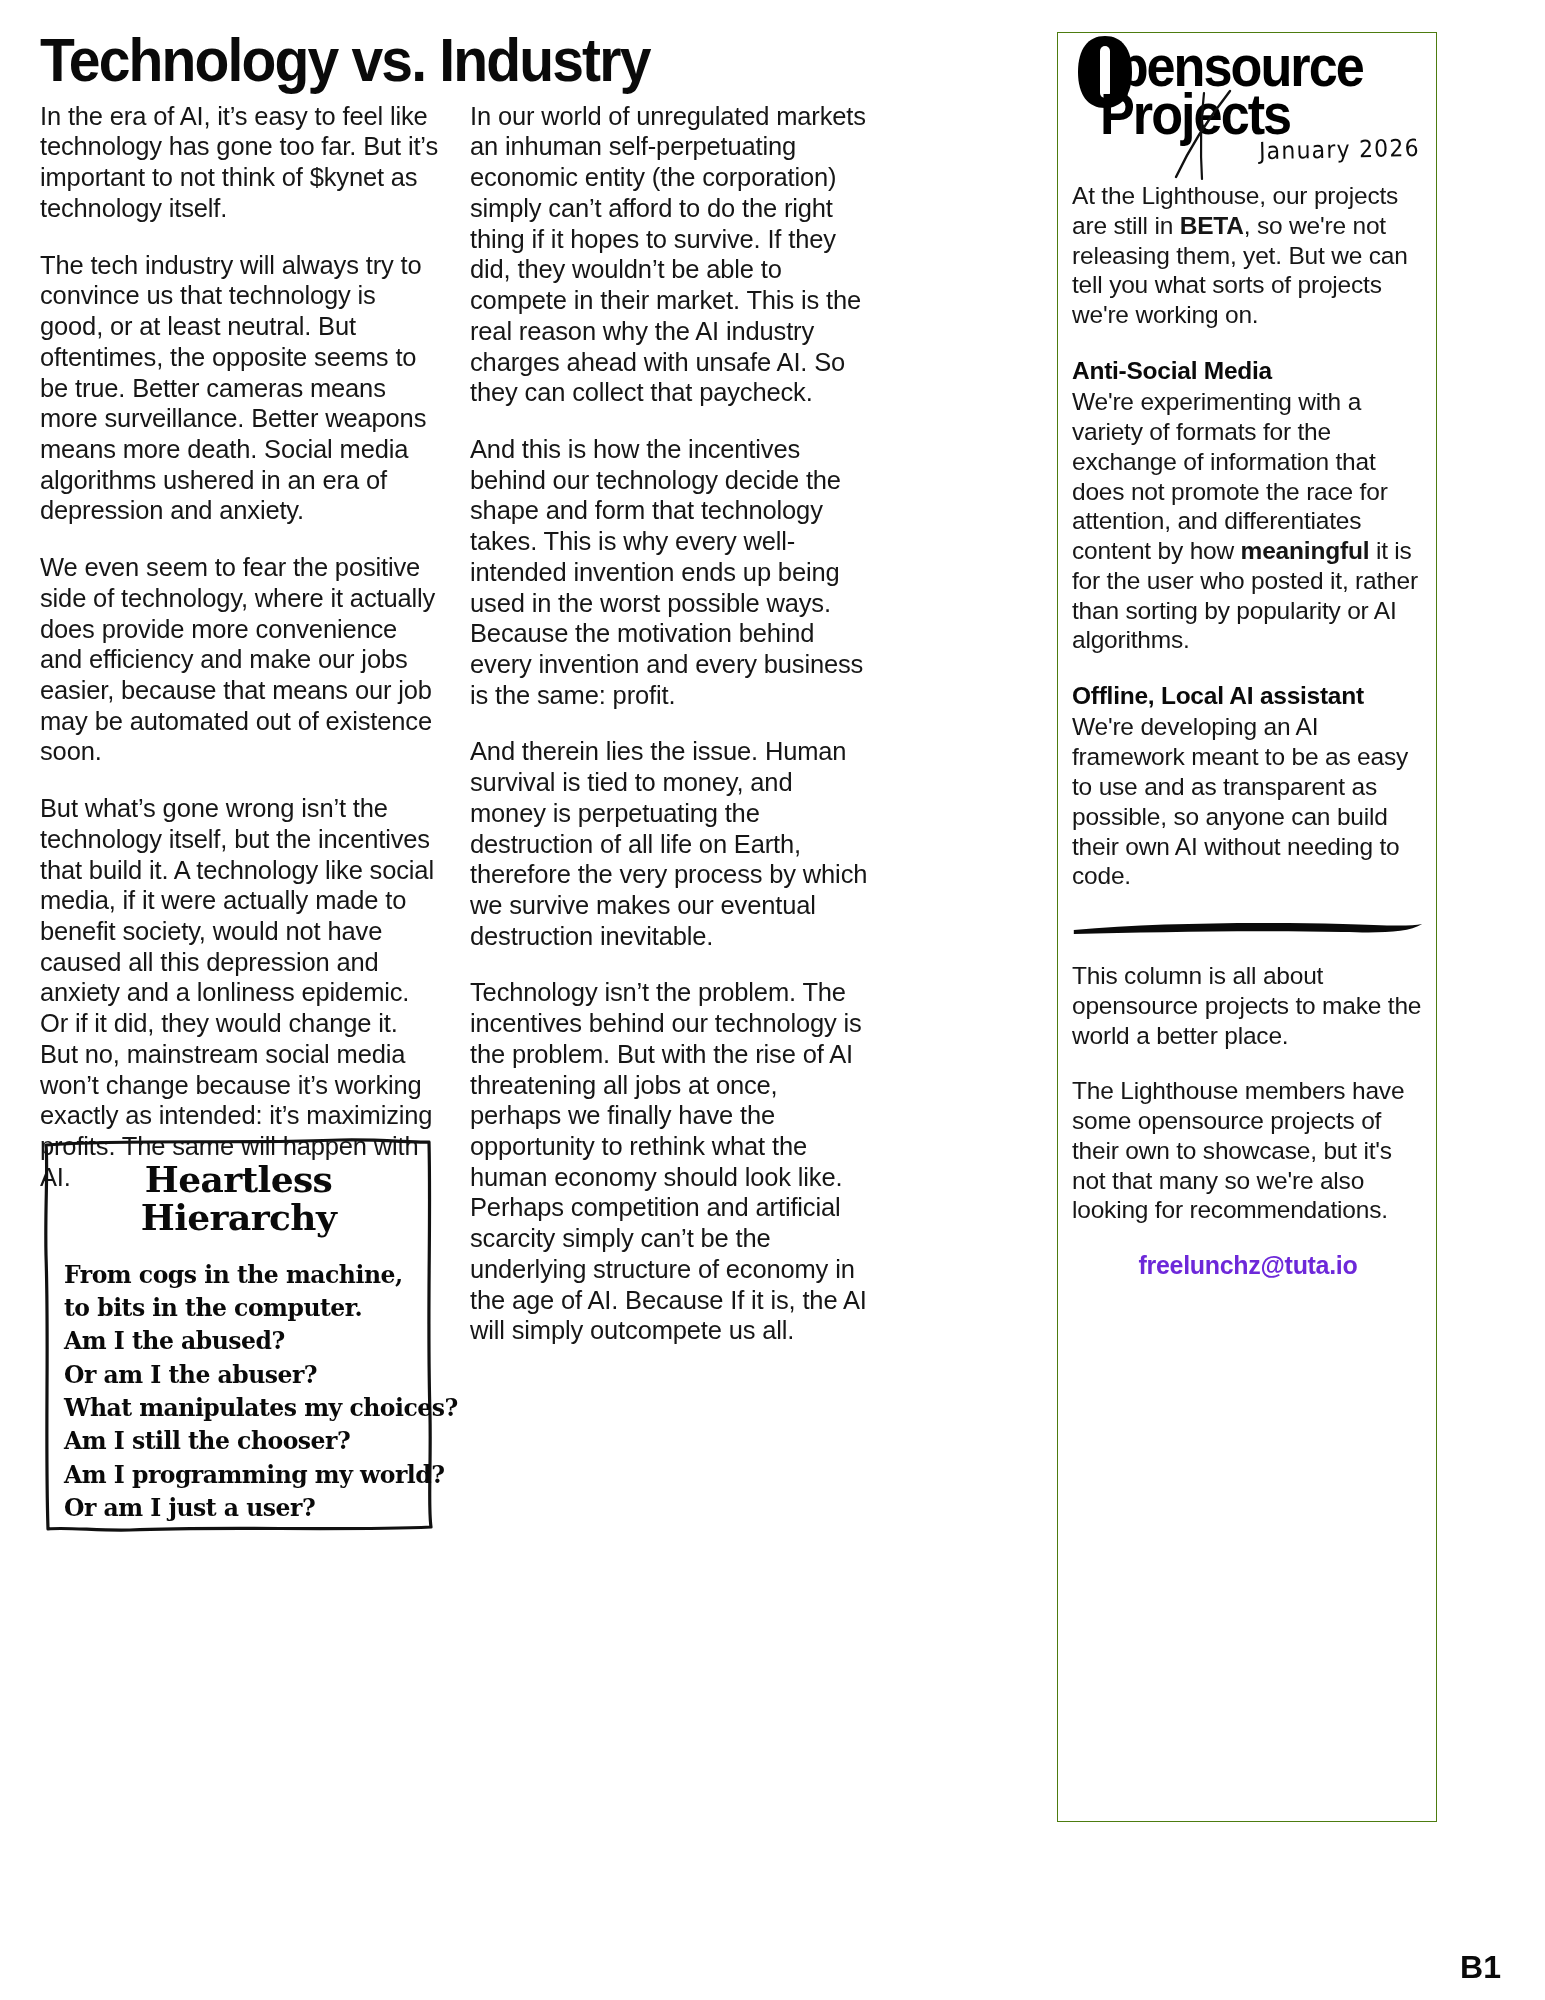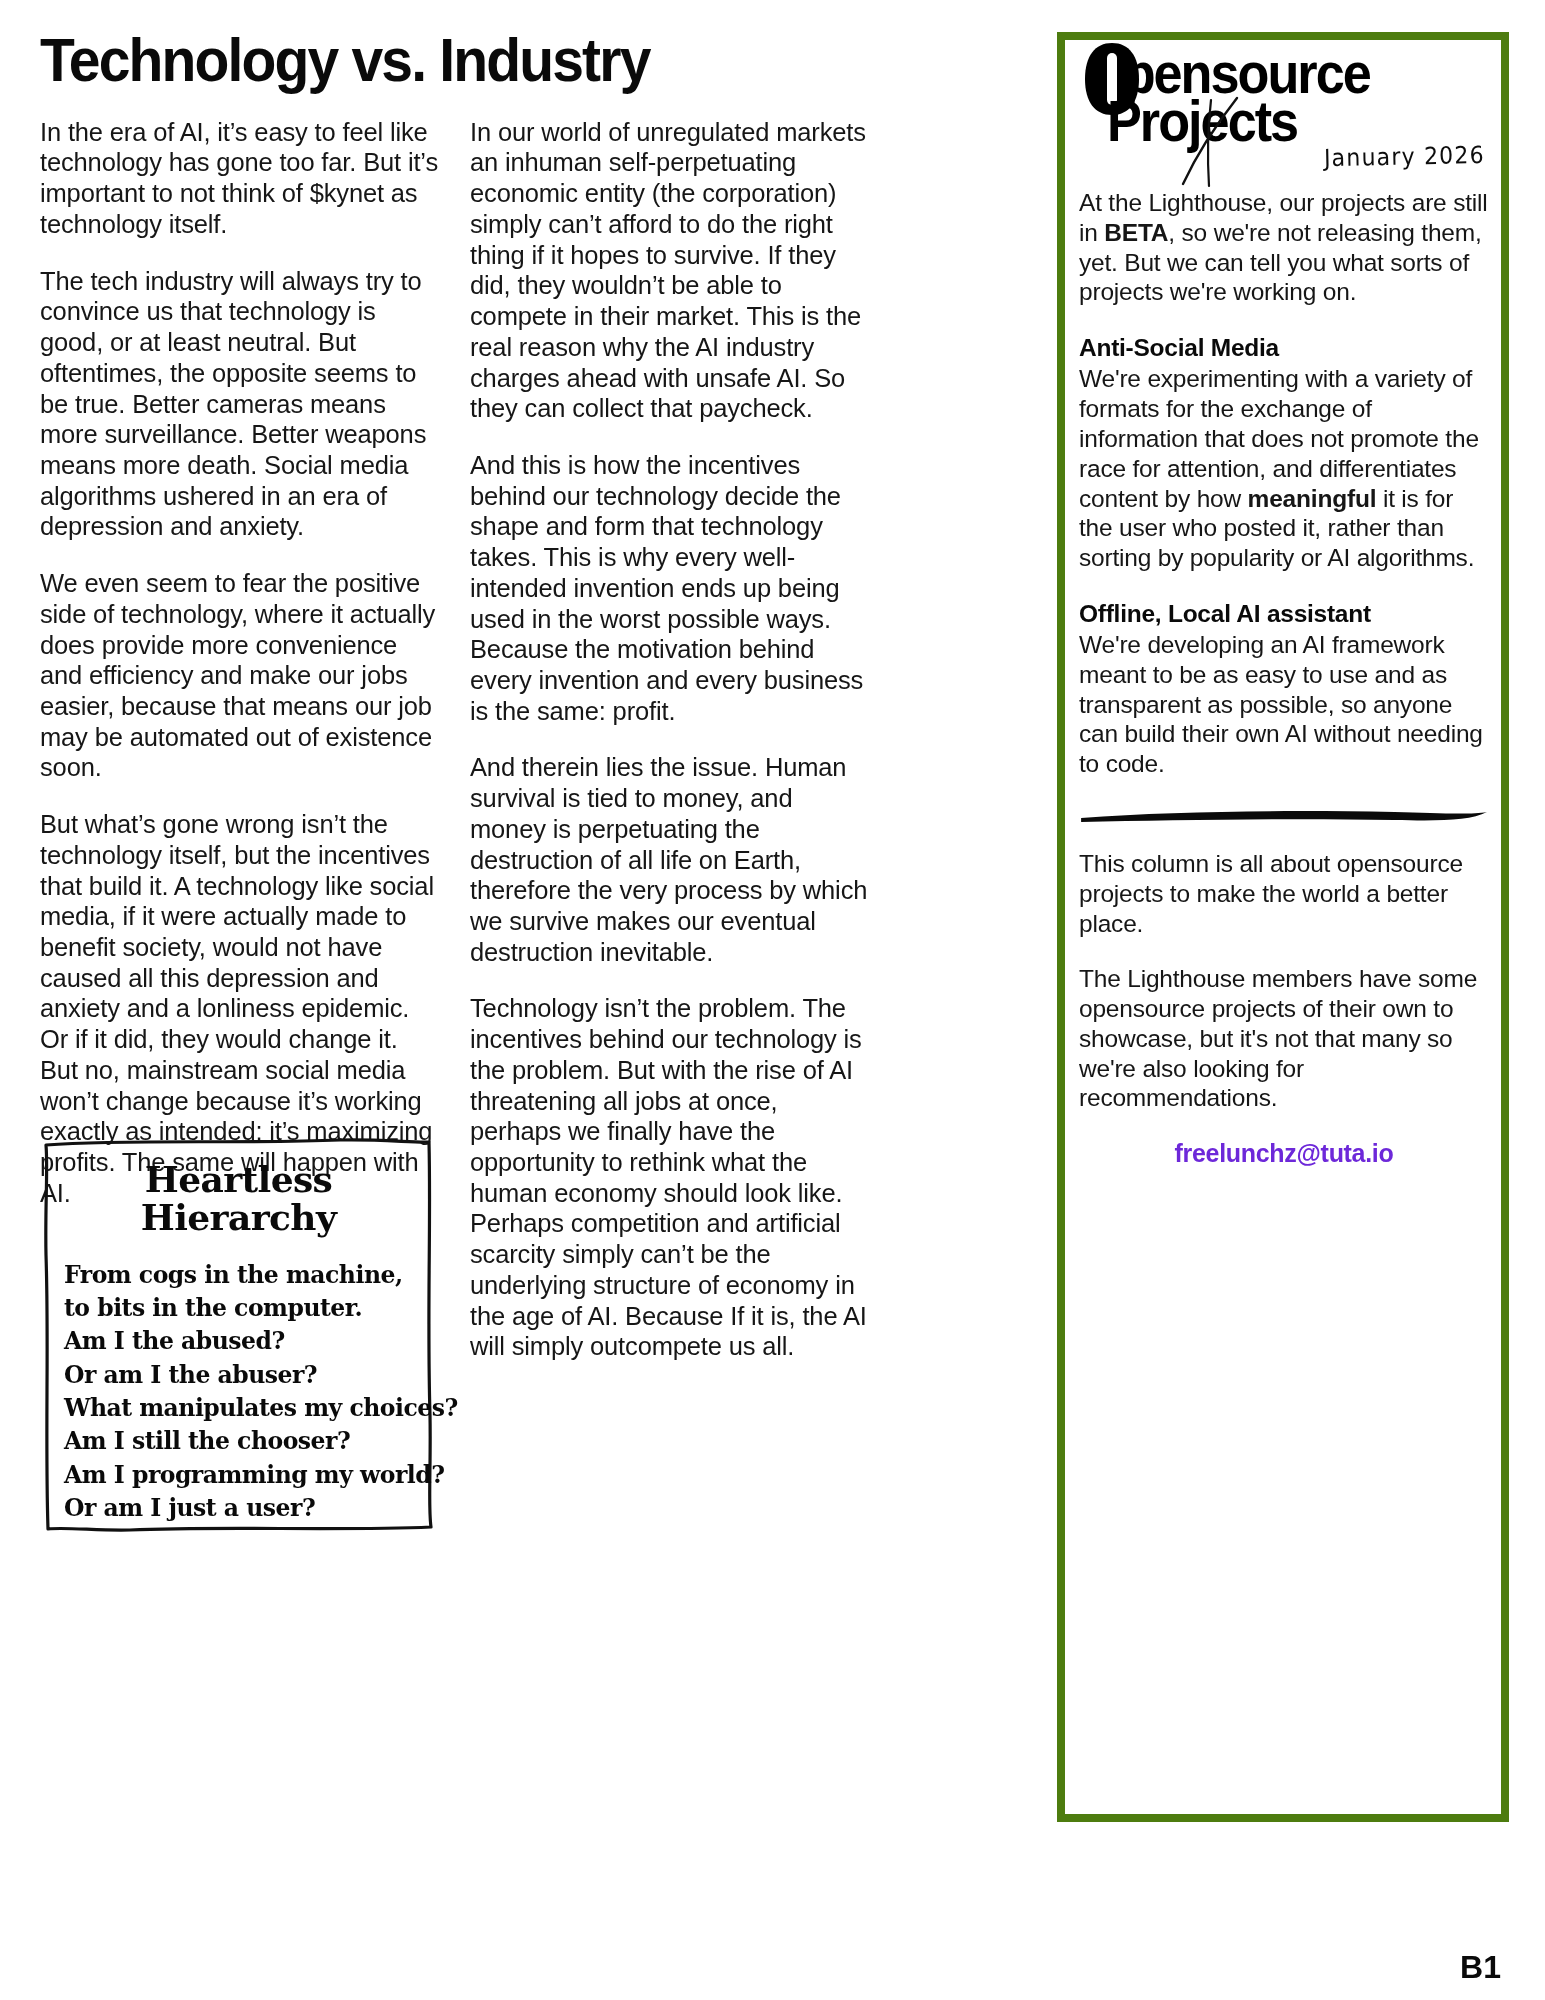--- a/index.html
+++ b/index.html
@@ -116,9 +116,9 @@
     position: absolute;
     left: 22px;
     top: 2px;
-    width: 452px;
+    width: 380px;
     height: 1790px;
-    border: 8px solid #4d7c0f;
+    border: 1px solid #4d7c0f;
     box-sizing: border-box;
     background: #fff;
     padding: 0 12px 0 14px;

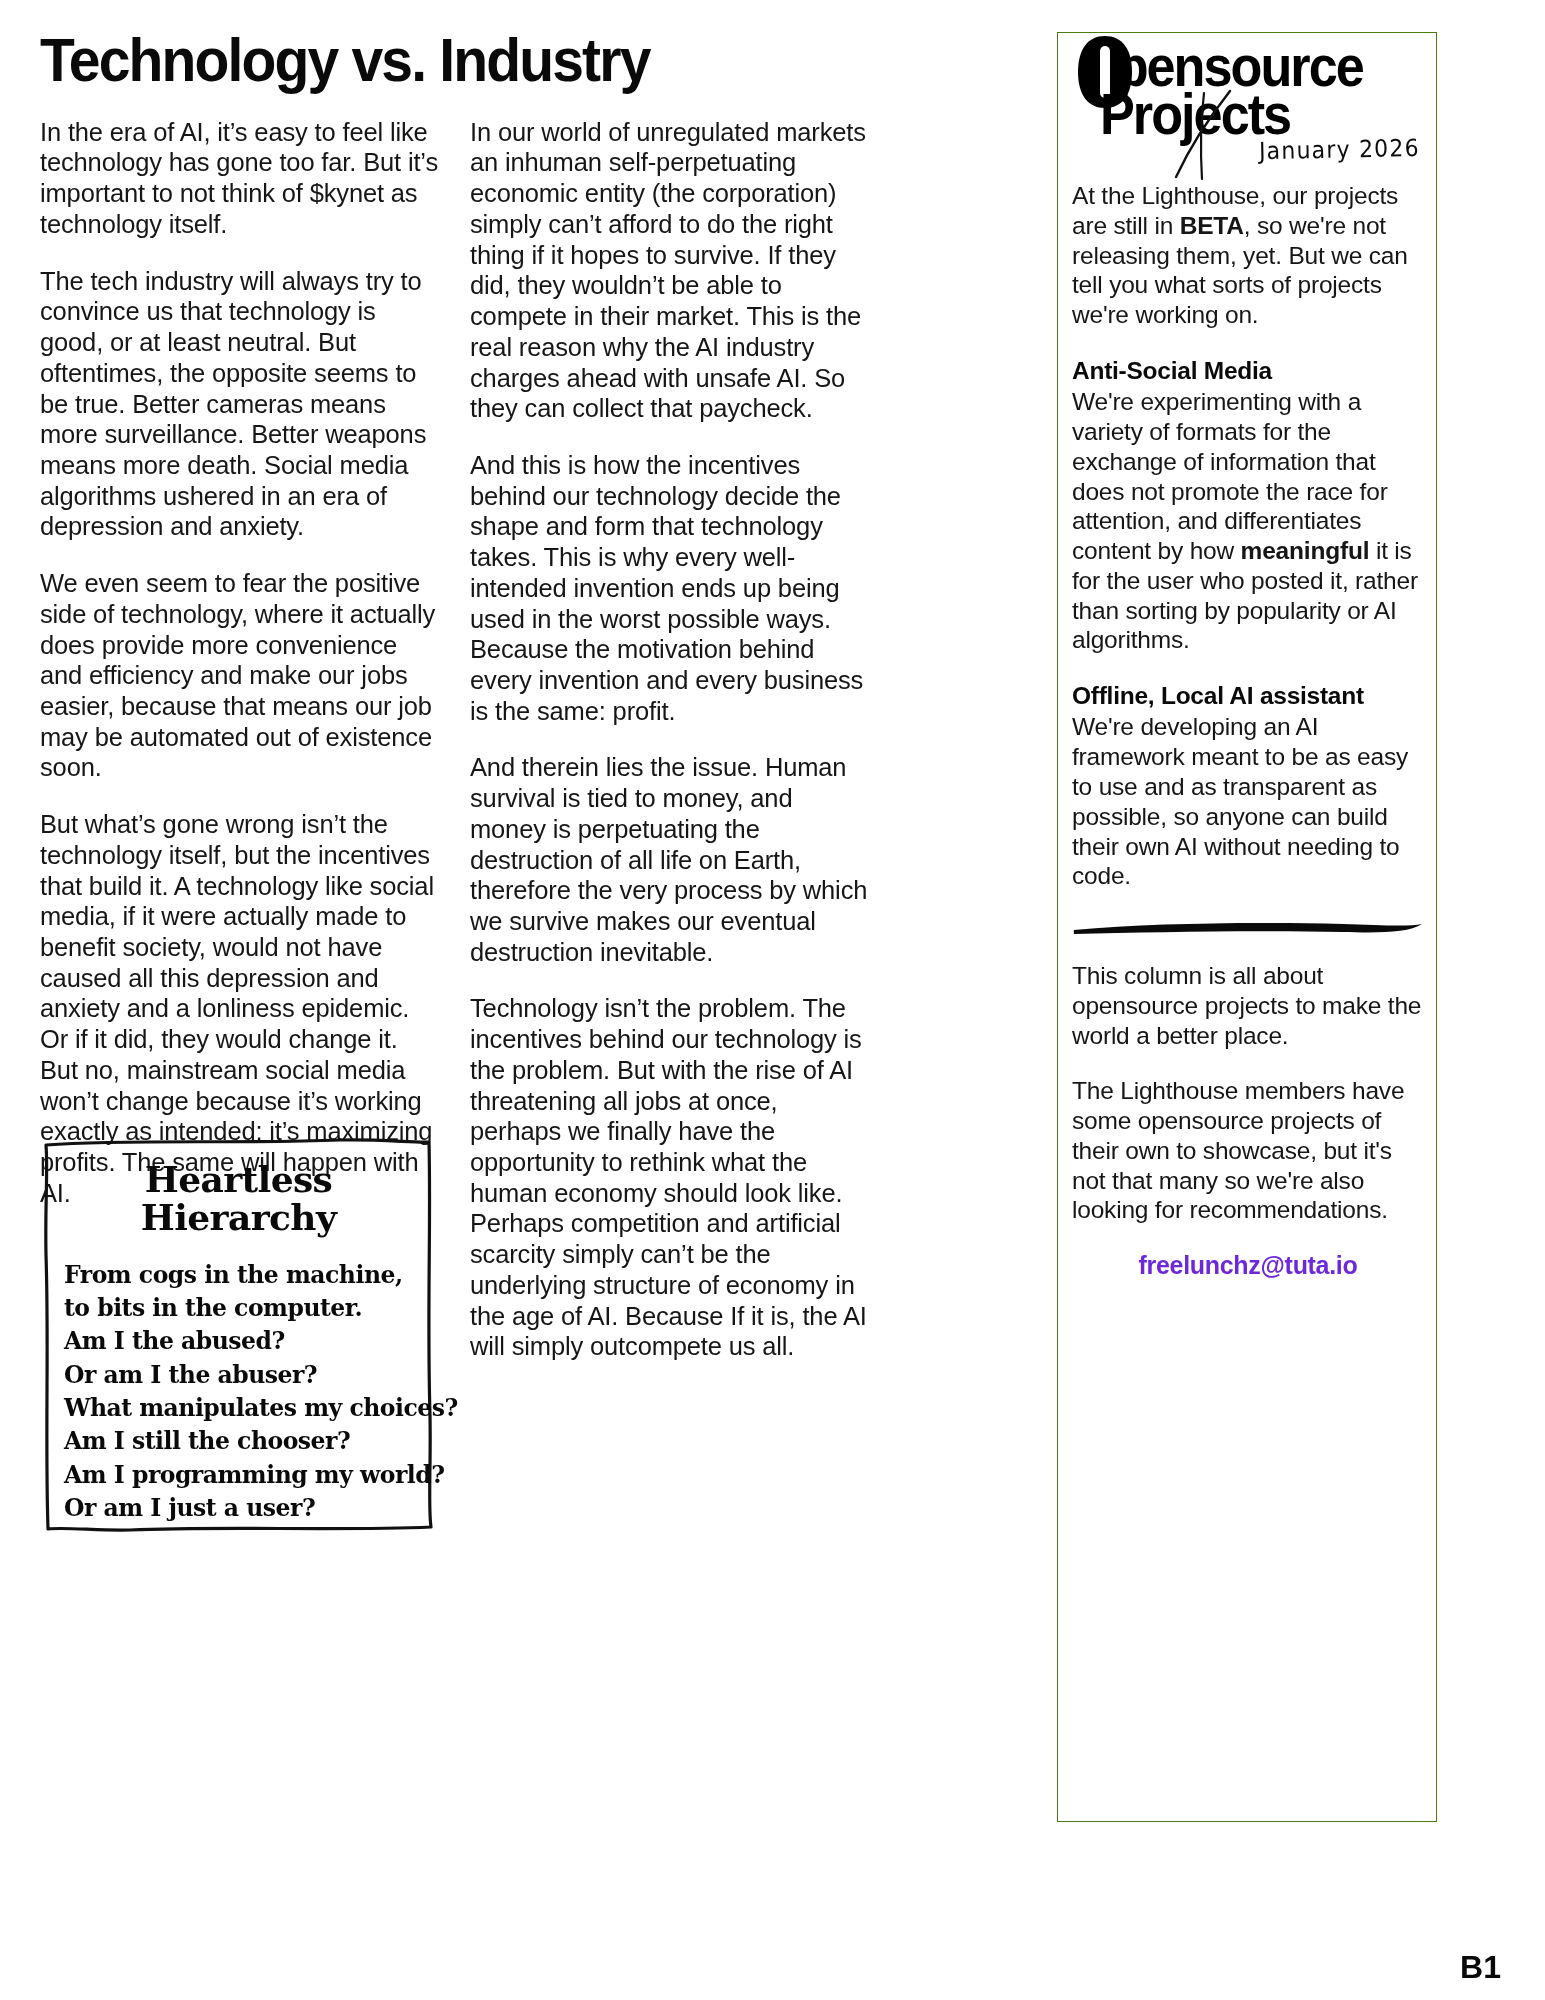--- a/index.html
+++ b/index.html
@@ -60,7 +60,6 @@
   .col {
     width: 400px;
     flex: 0 0 400px;
-    margin-top: 16px;
   }
   .col p,
   .col-body p {

